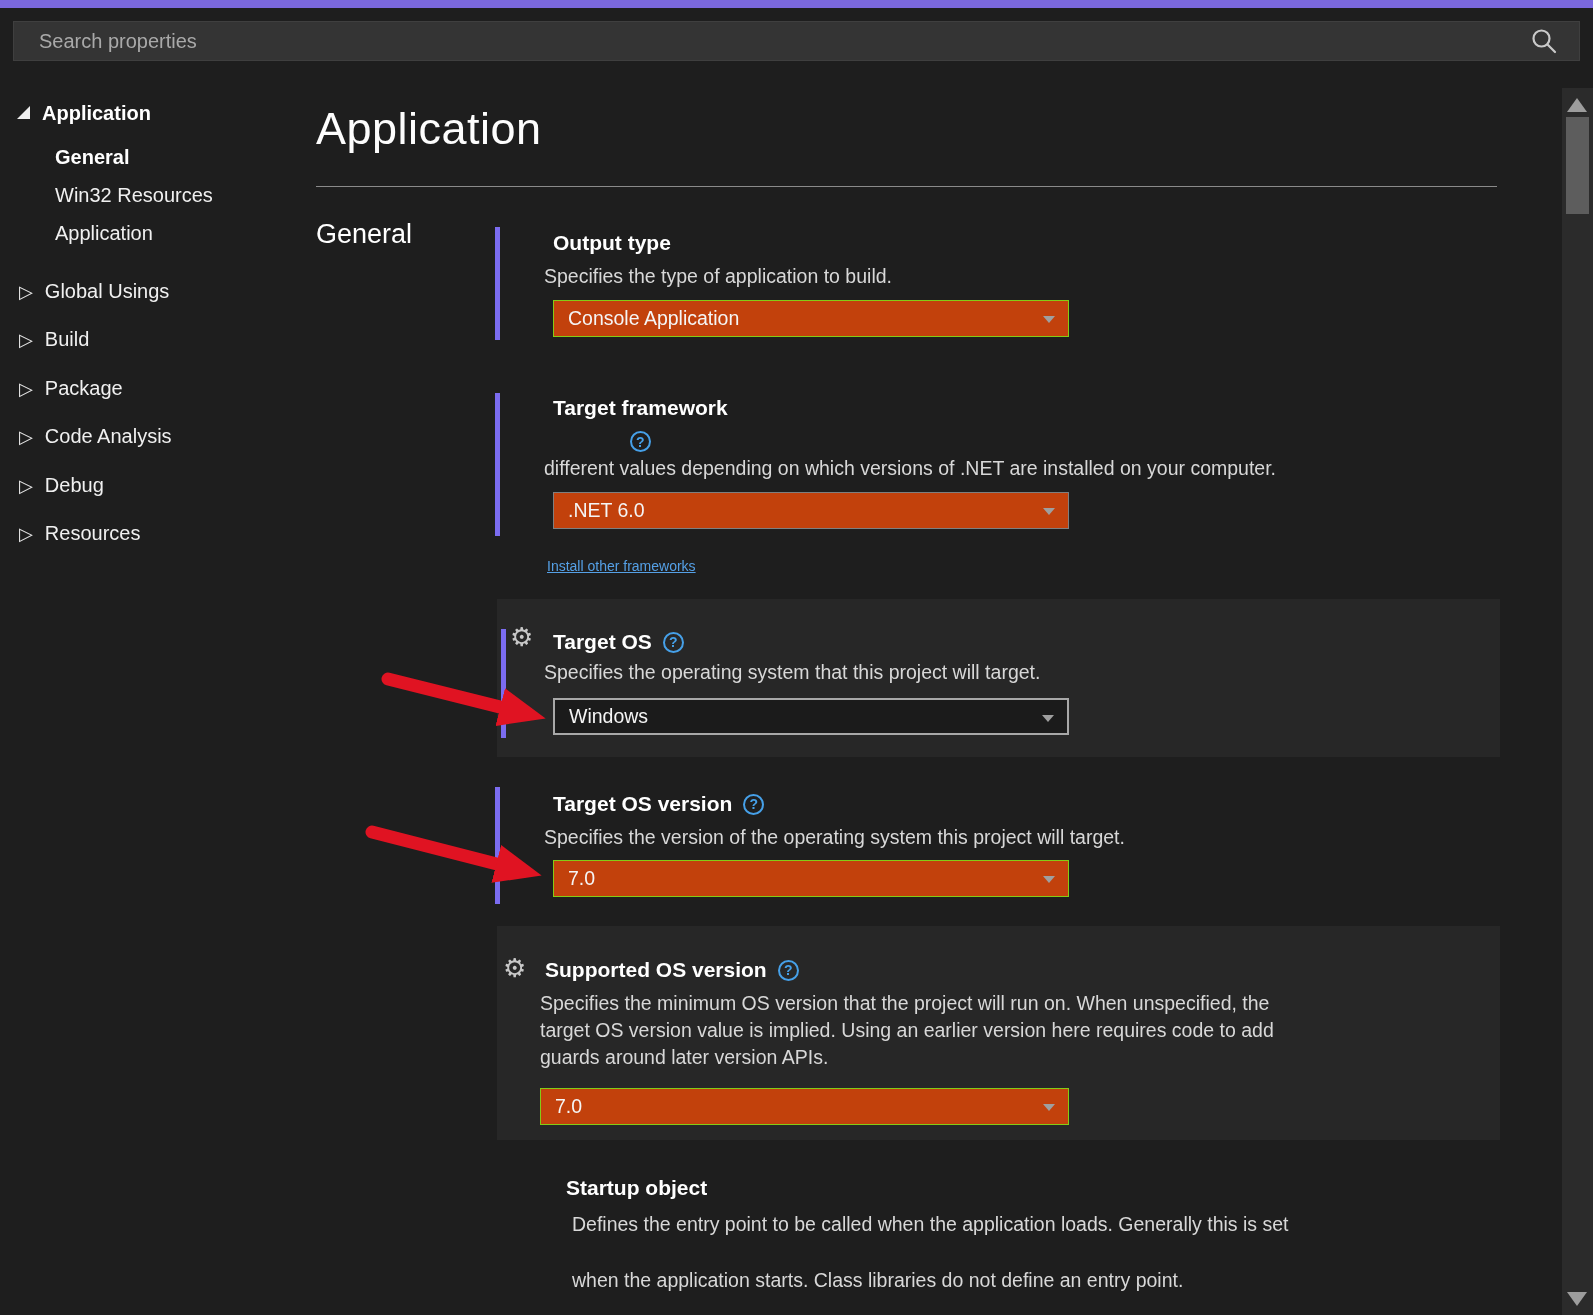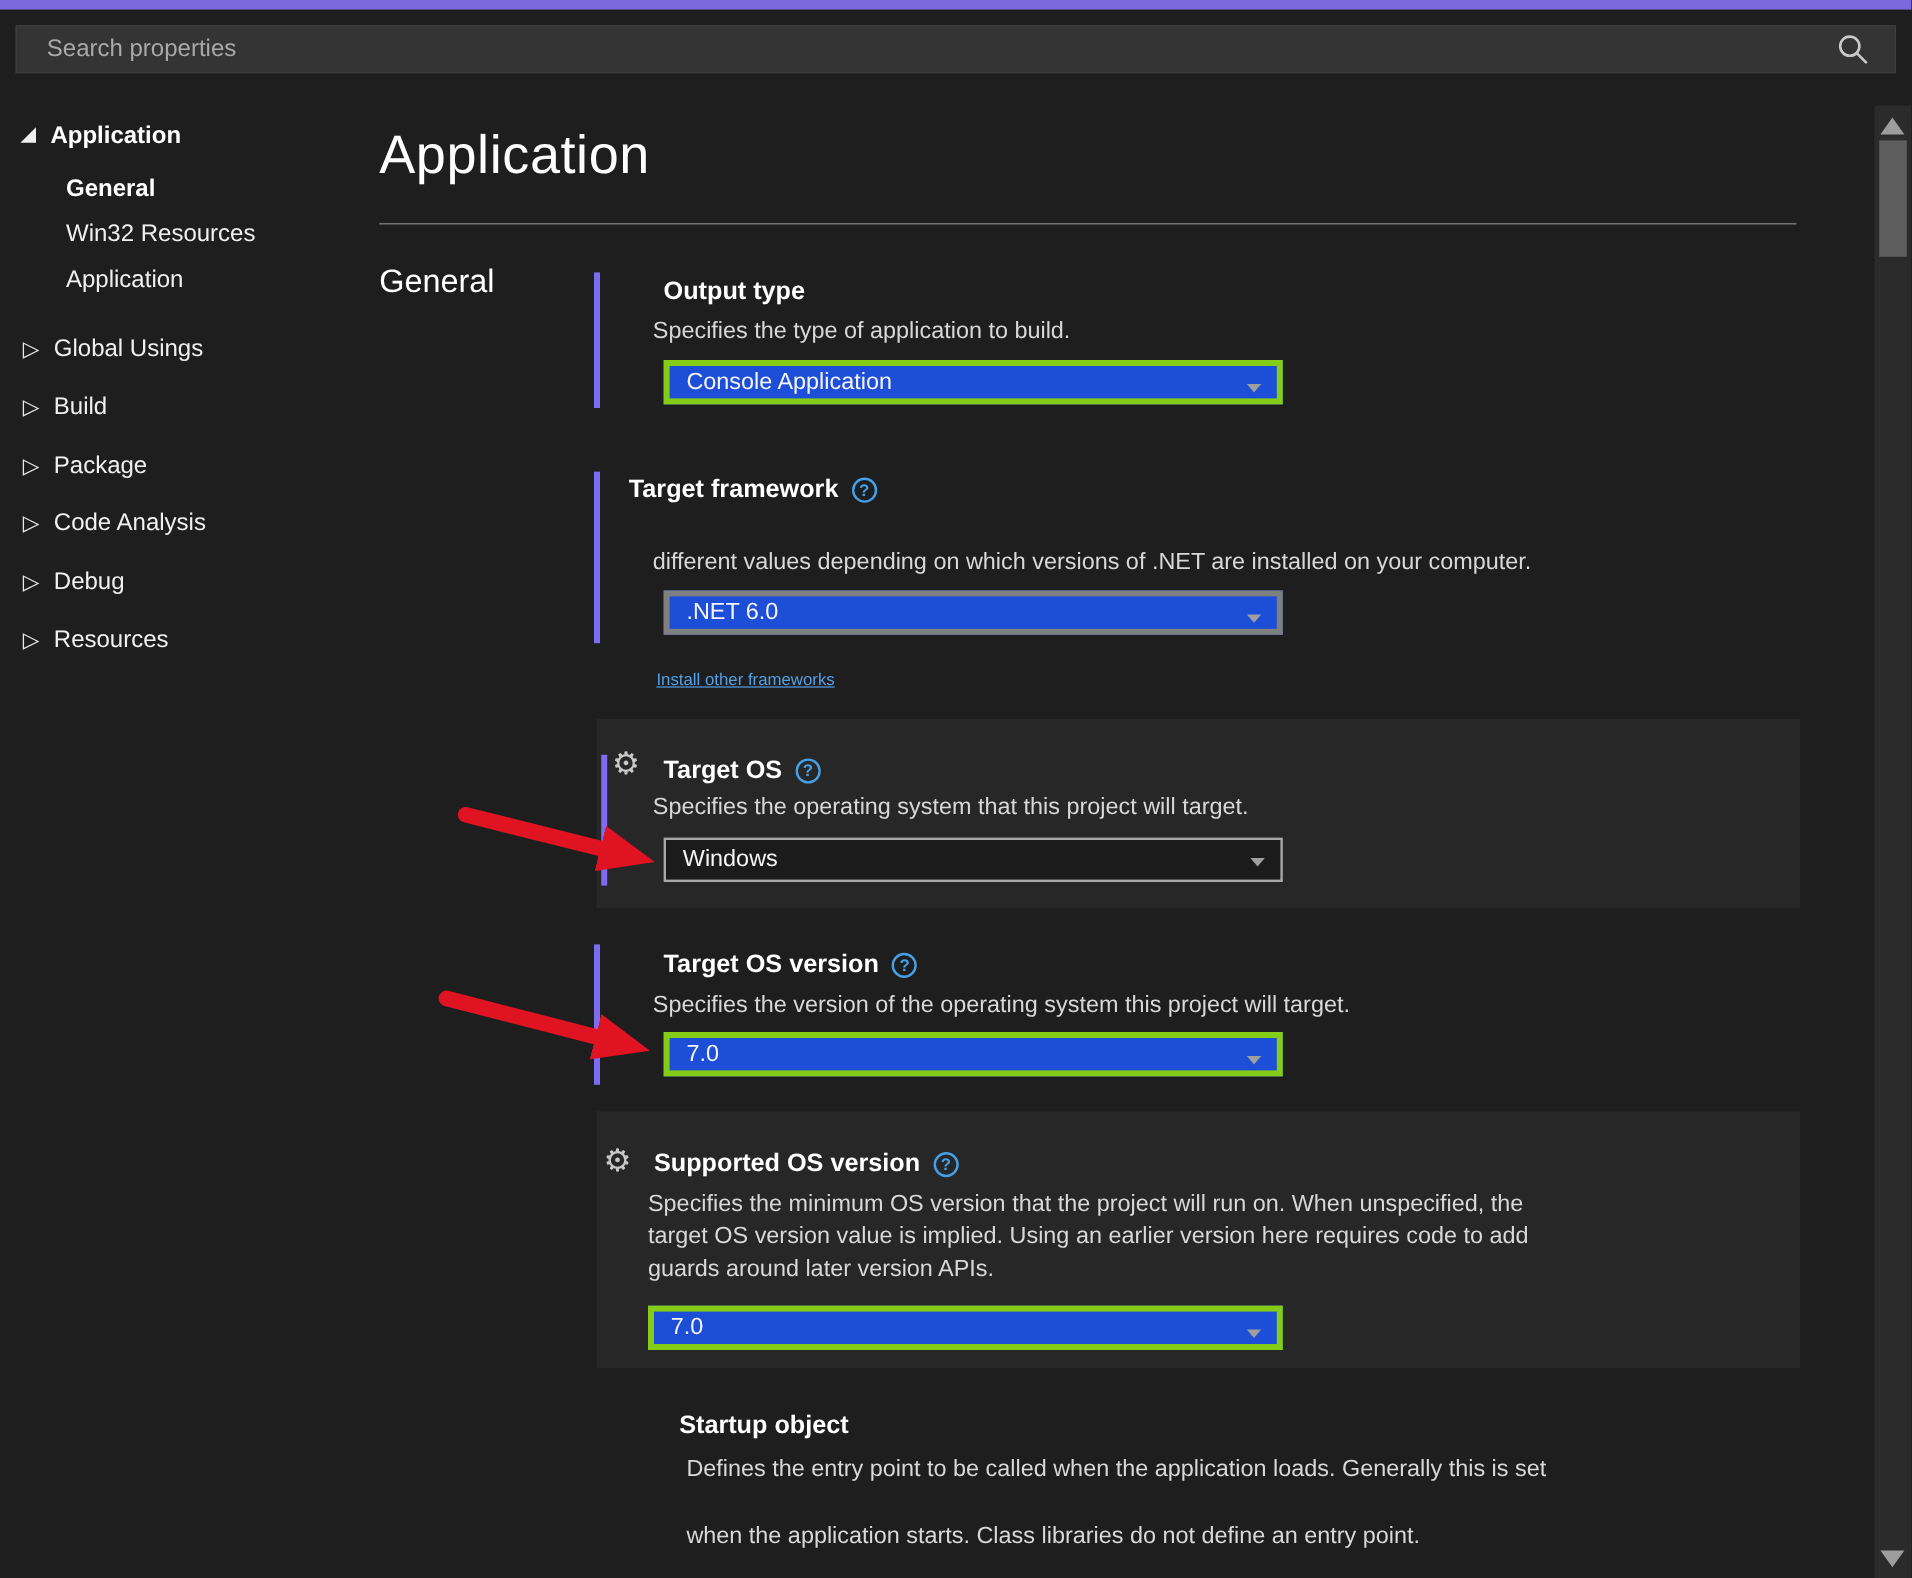--- a/index.html
+++ b/index.html
@@ -92,7 +92,7 @@
 
   
   .combo {
-    position:absolute; height:37px; background:#1d4ed8; border:5px solid #84cc16;
+    position:absolute; height:37px; background:#c2410c; border:1px solid #84cc16;
     display:flex; align-items:center; padding:0 14px; font-size:19.5px; color:#f5f5f5; cursor:default;
   }
   .caret {

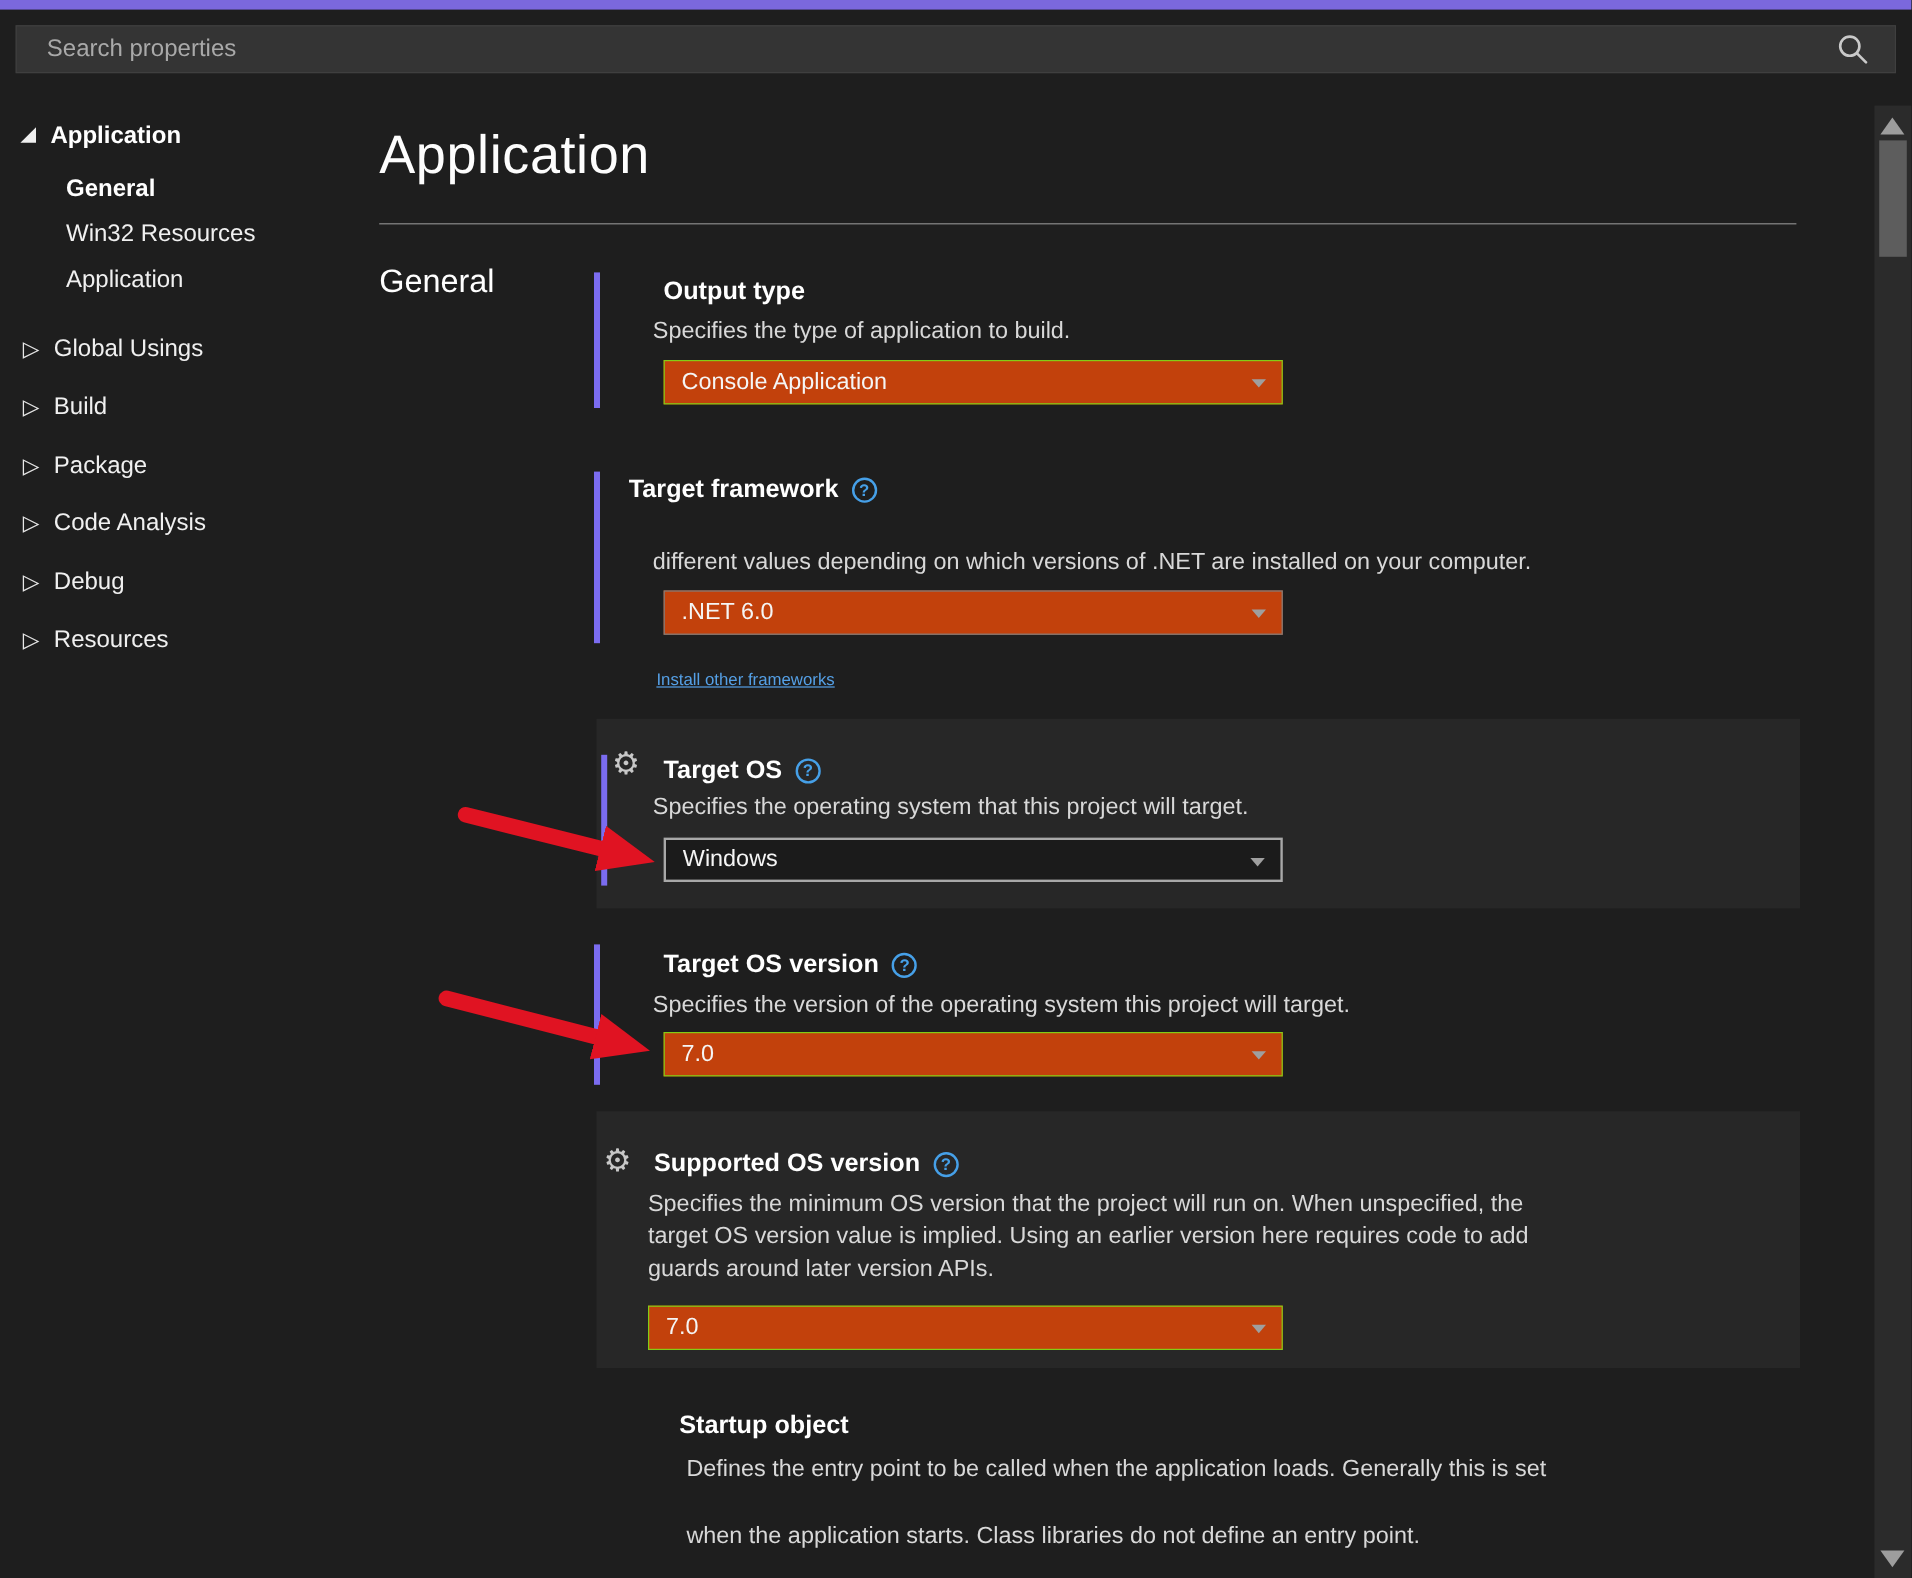--- a/index.html
+++ b/index.html
@@ -62,7 +62,7 @@
   
   .fld-h { position:absolute; display:flex; align-items:center; gap:11px; font-size:21px; font-weight:700; color:#ffffff; }
   .h-output    { left:553px; top:231px; }
-  .h-framework { left:524px; top:396px; }
+  .h-framework { left:553px; top:396px;flex-direction:column; }
   .h-targetos  { left:553px; top:630px; }
   .h-osver     { left:553px; top:792px; }
   .h-supported { left:545px; top:958px; }

